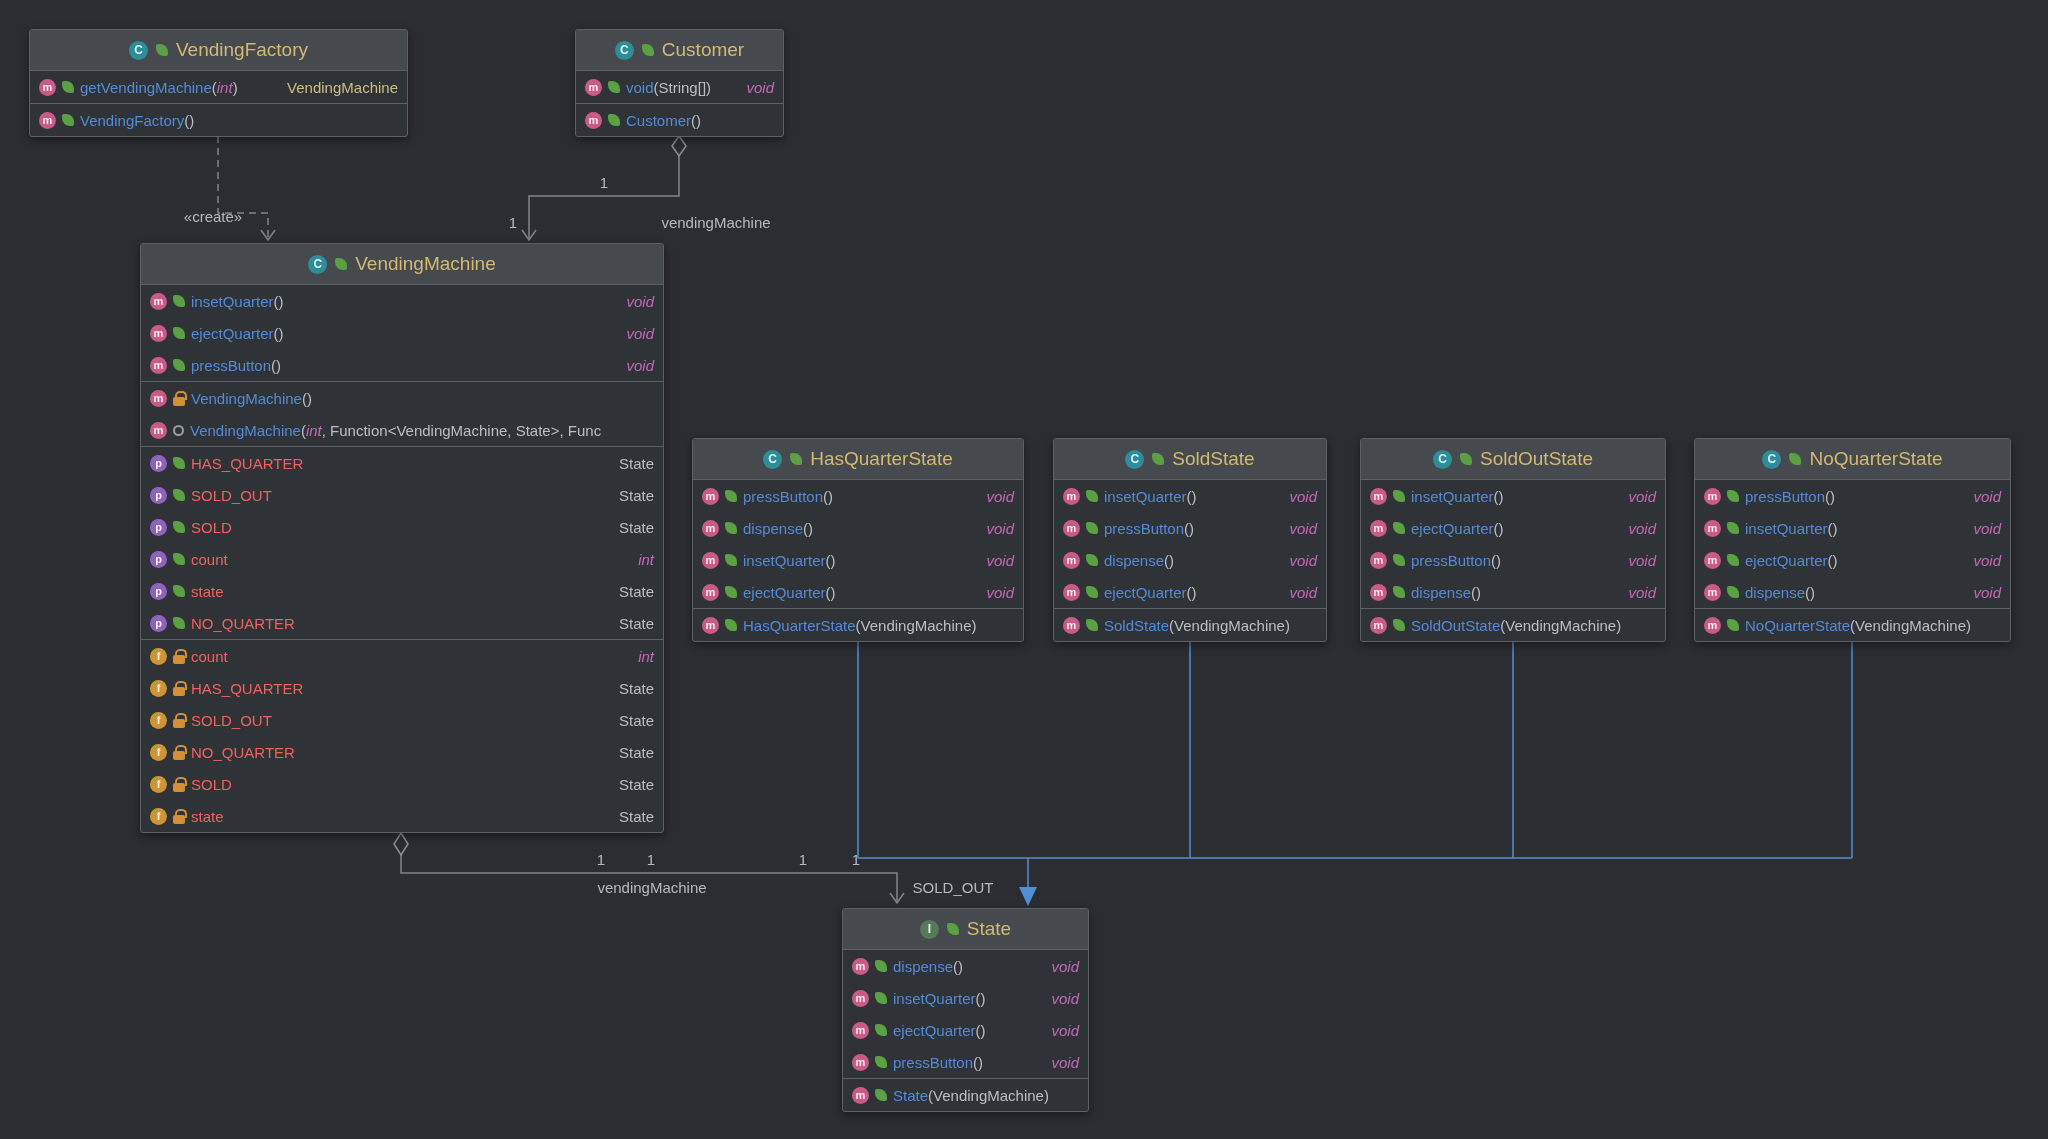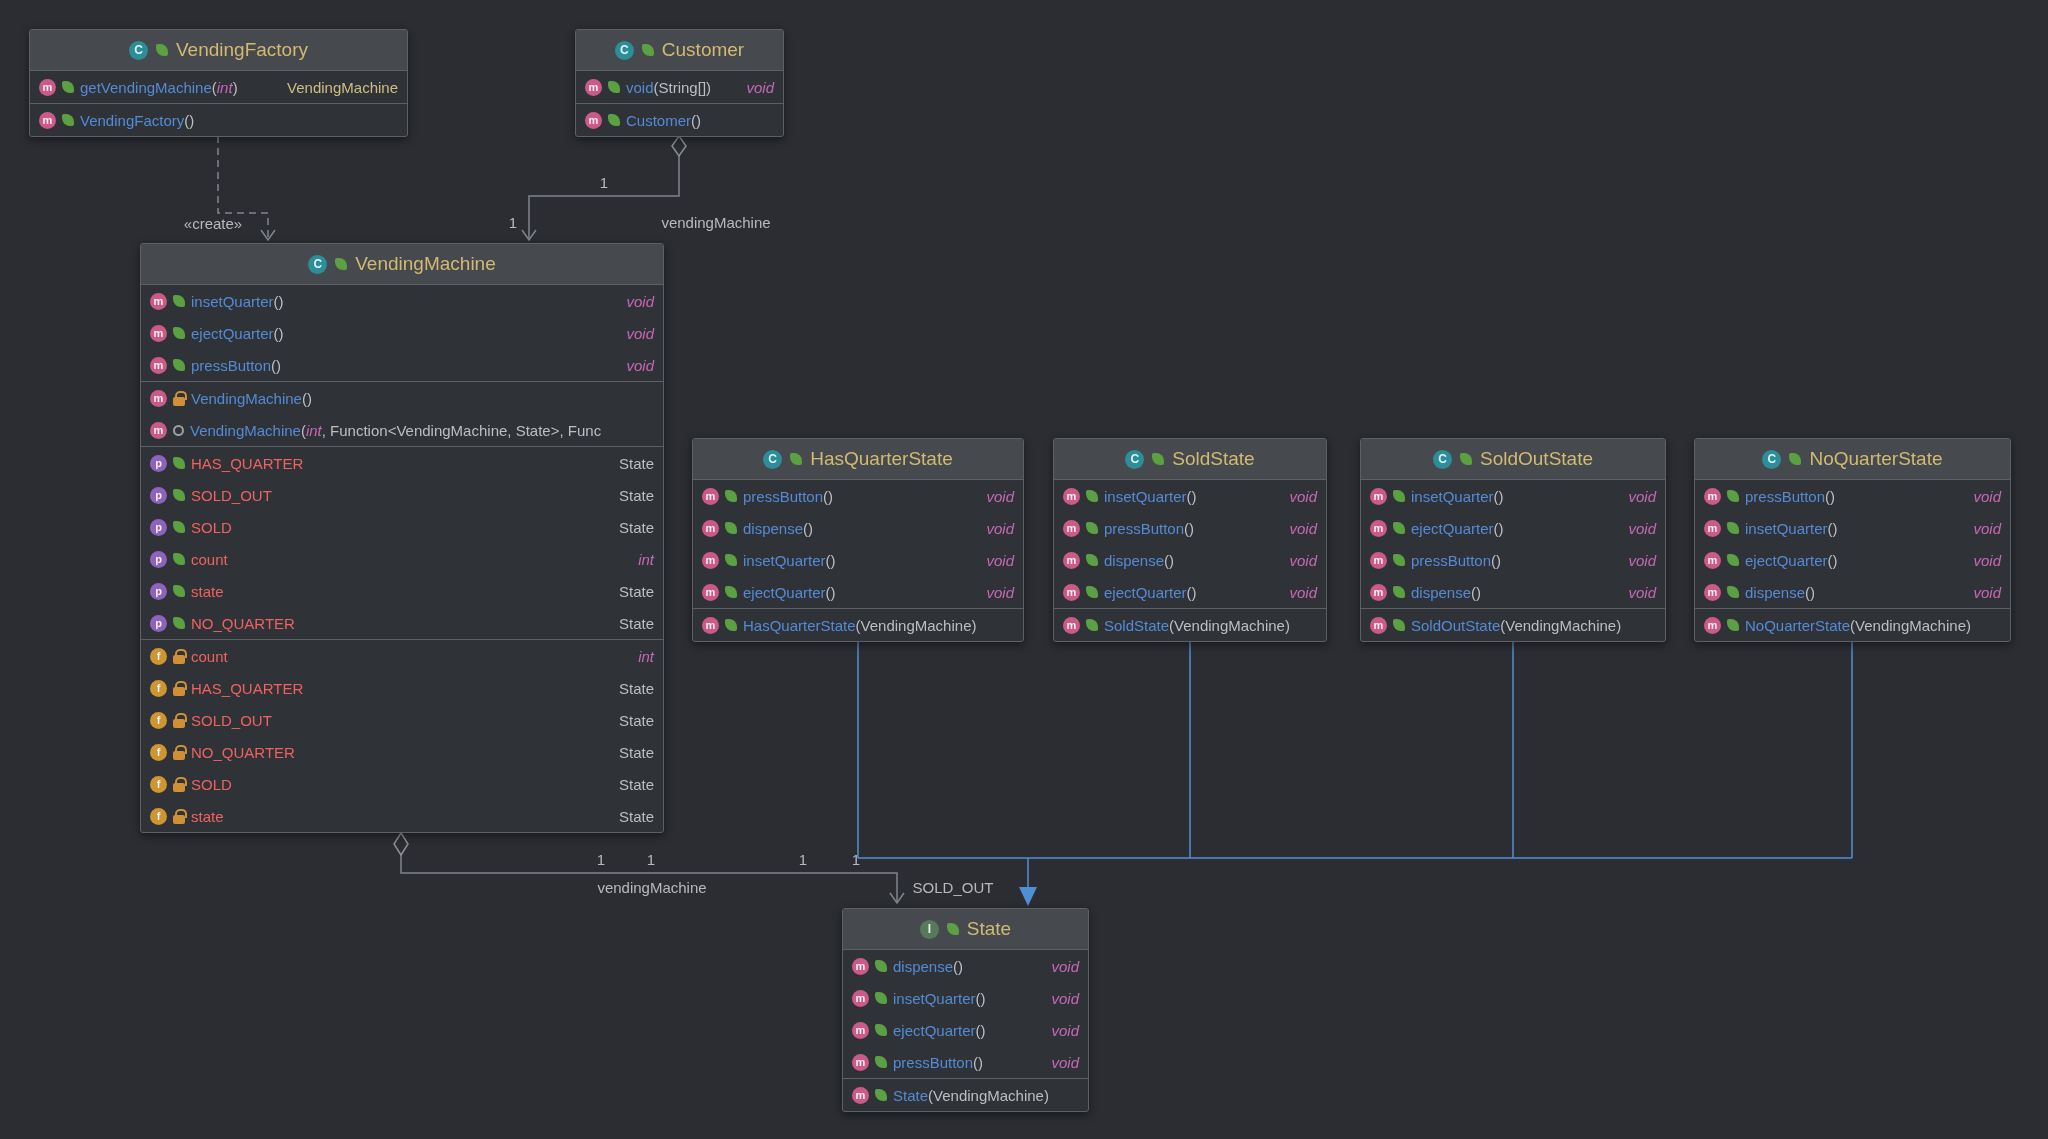--- a/index.html
+++ b/index.html
@@ -102,7 +102,7 @@
     <polygon points="1028,906 1019,887 1037,887" fill="#4f8fd6"></polygon>
   </svg>
 
-  <div class="elabel" style="left:213px; top:215px">«create»</div>
+  <div class="elabel" style="left:213px; top:208px">«create»</div>
   <div class="elabel" style="left:604px; top:174px">1</div>
   <div class="elabel" style="left:513px; top:214px">1</div>
   <div class="elabel" style="left:716px; top:214px">vendingMachine</div>

